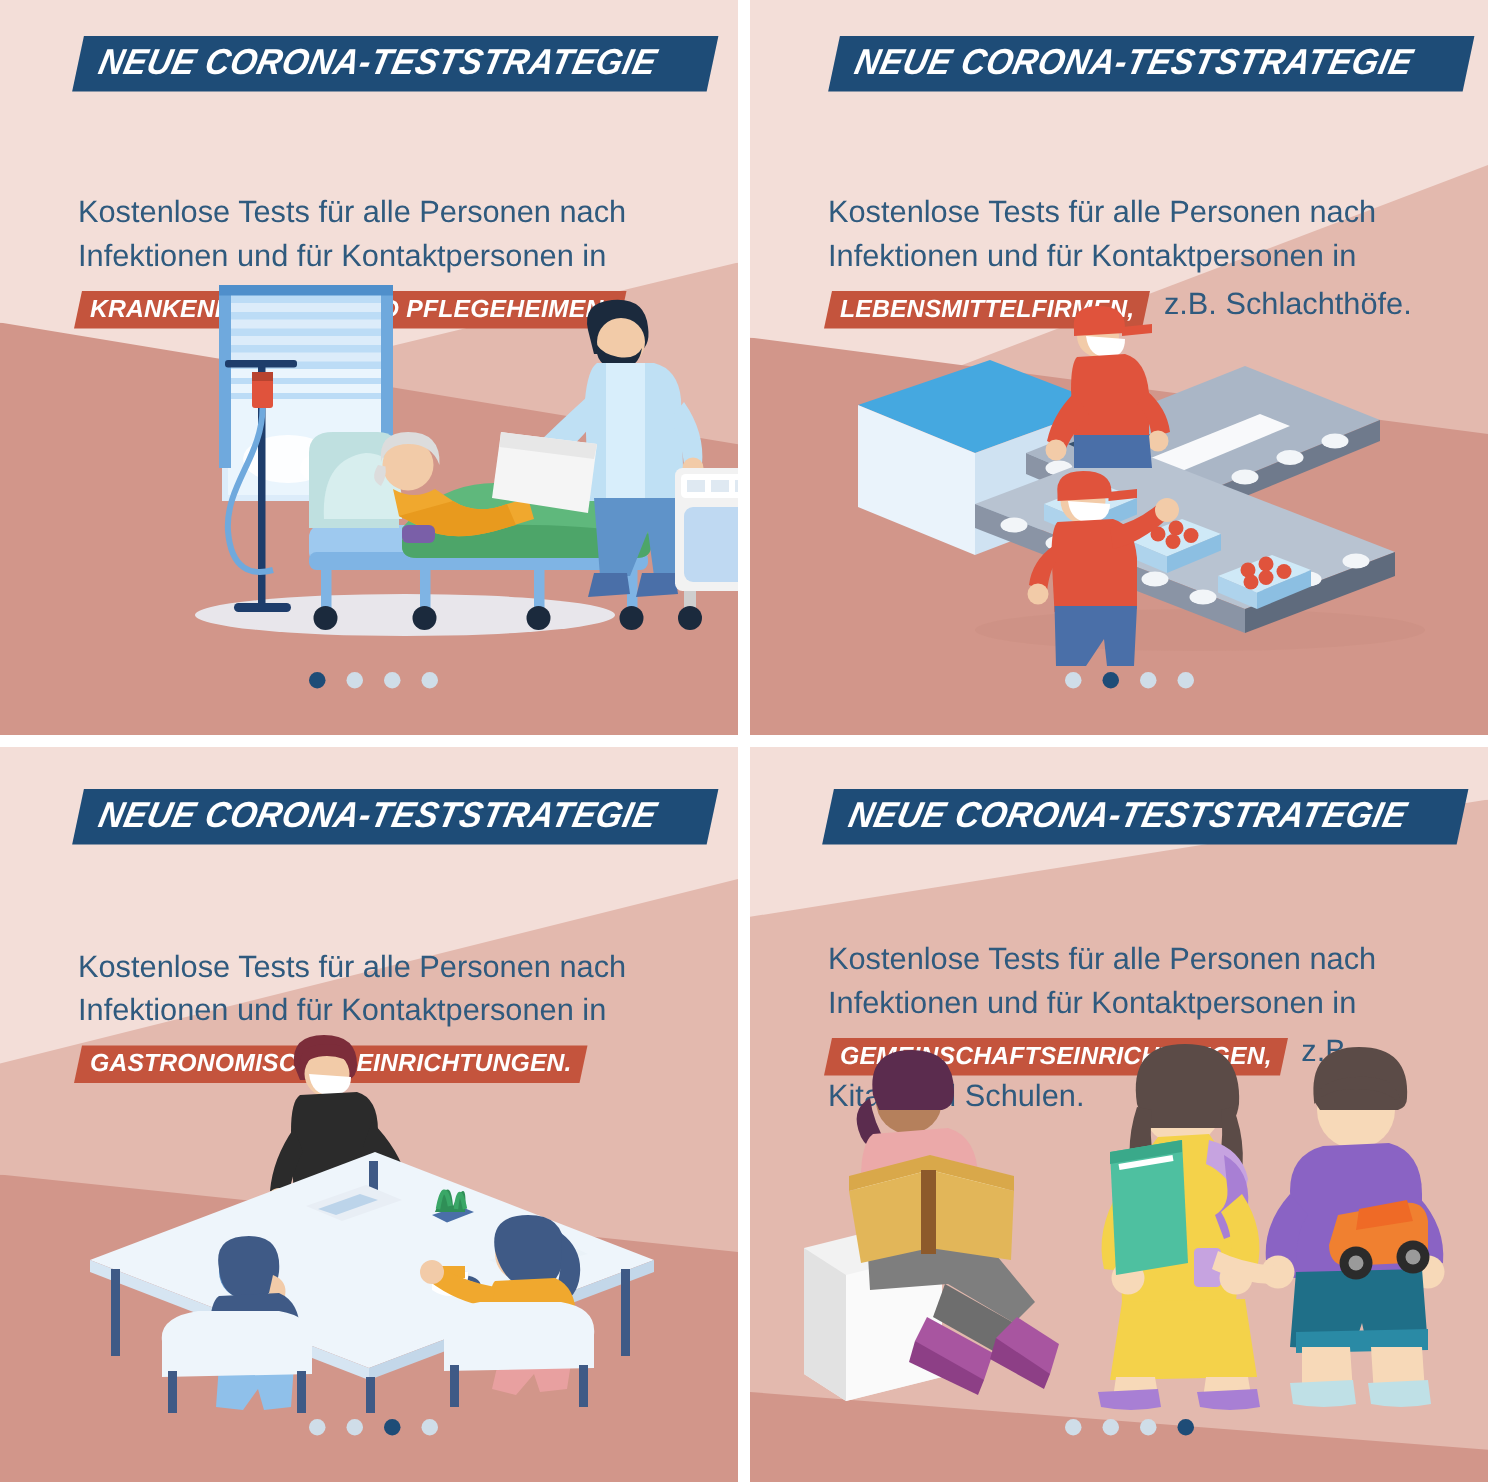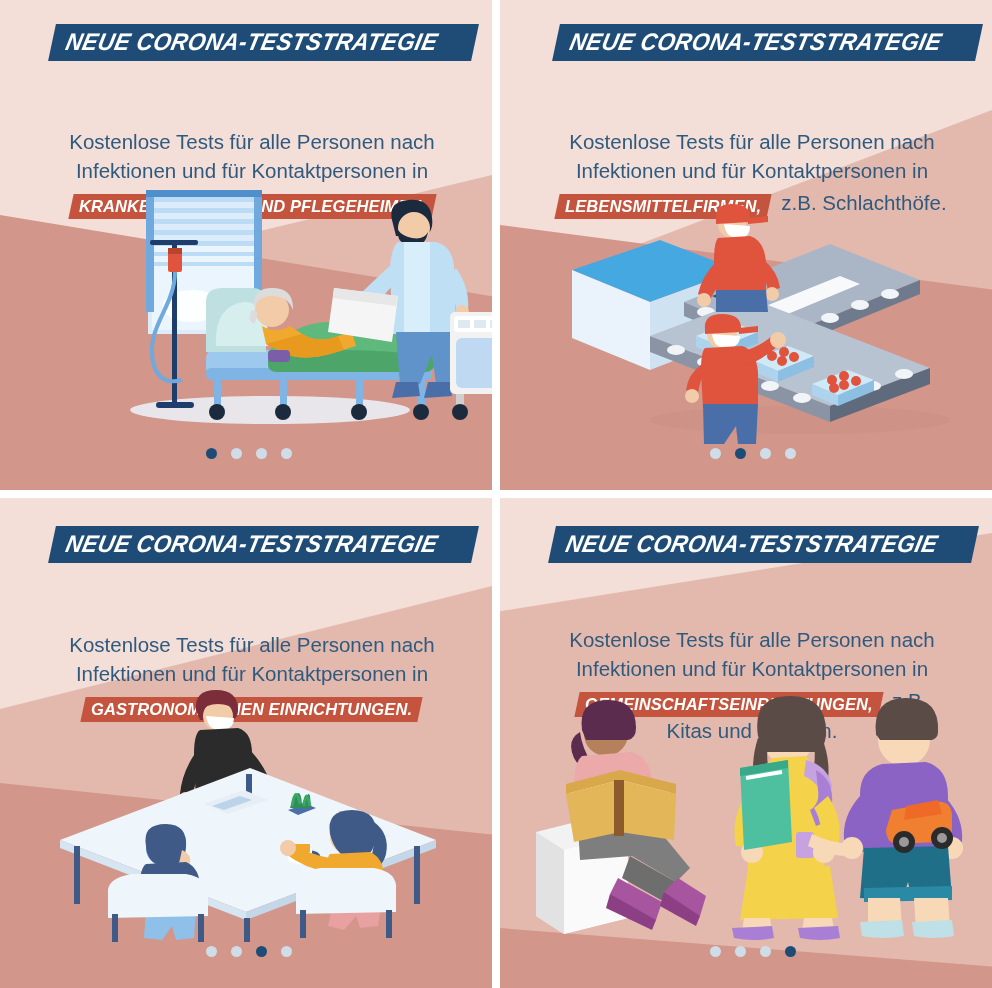--- a/index.html
+++ b/index.html
@@ -45,7 +45,7 @@
 
   
   .copy{position:absolute;color:#2f5a7e;font-size:20.5px;line-height:1.40;
-        font-family:"Liberation Sans","DejaVu Sans",sans-serif;width:400px;text-align:center;}
+        font-family:"Liberation Sans","DejaVu Sans",sans-serif;width:400px;}
   .p1 .copy{left:52px;top:128px;}
   .p2 .copy{left:52px;top:128px;}
   .p3 .copy{left:52px;top:630px;top:auto;bottom:auto;}

